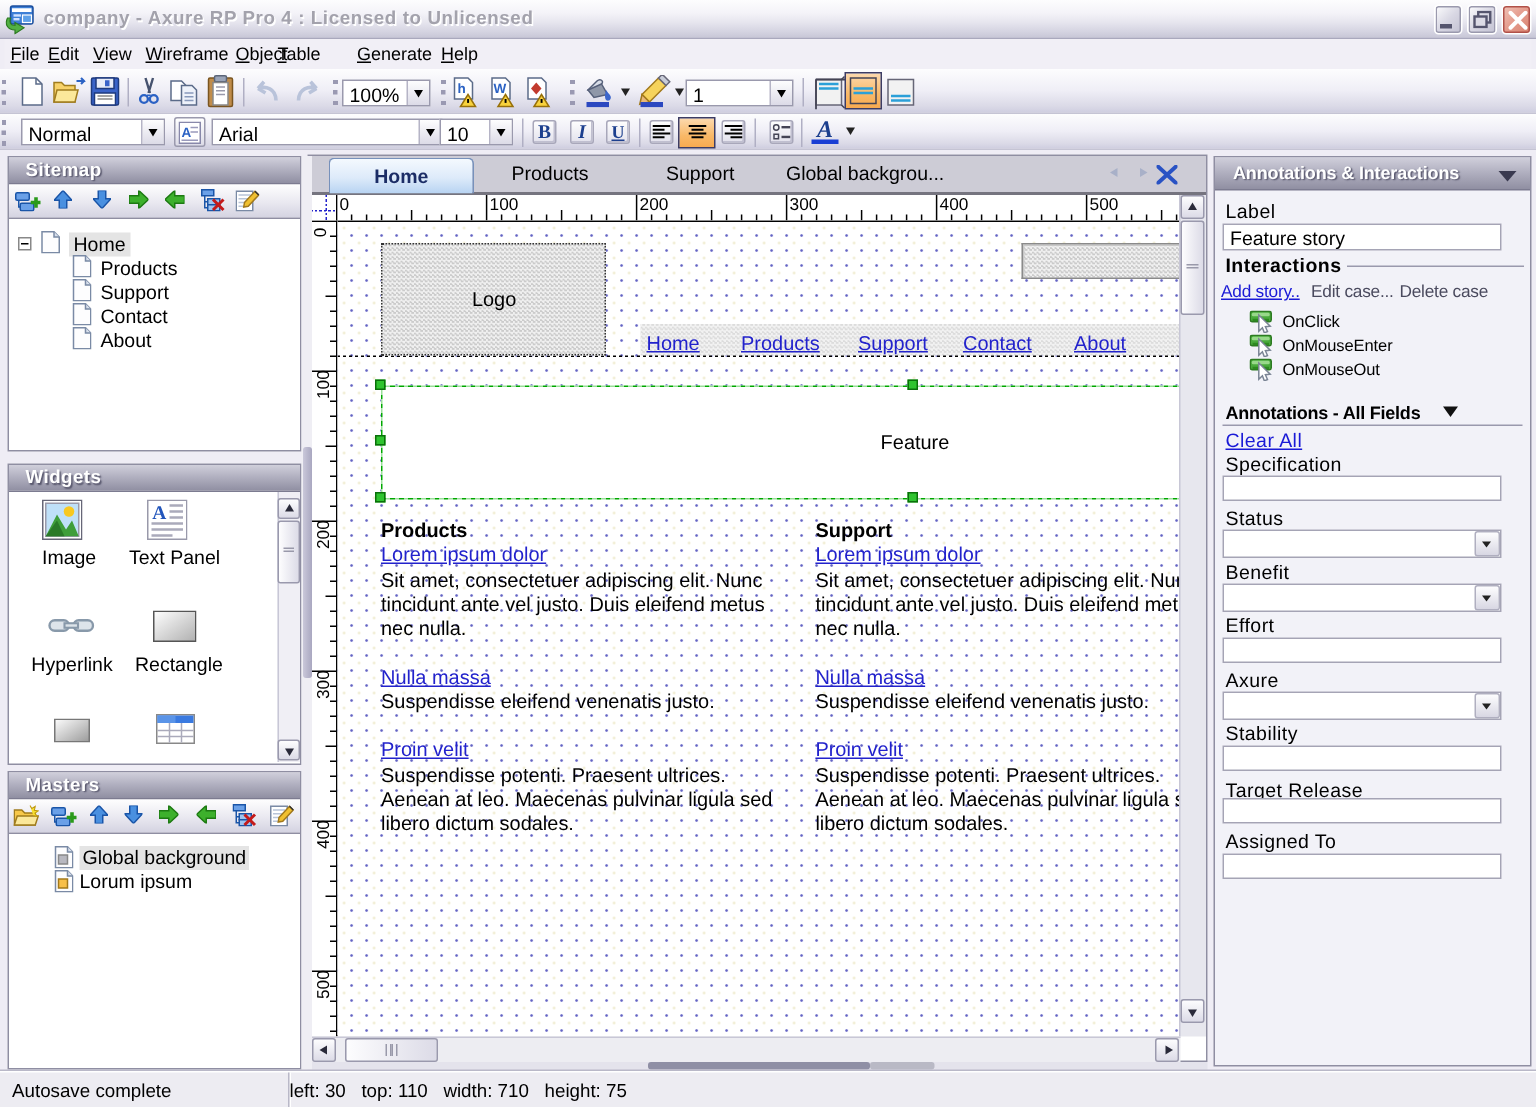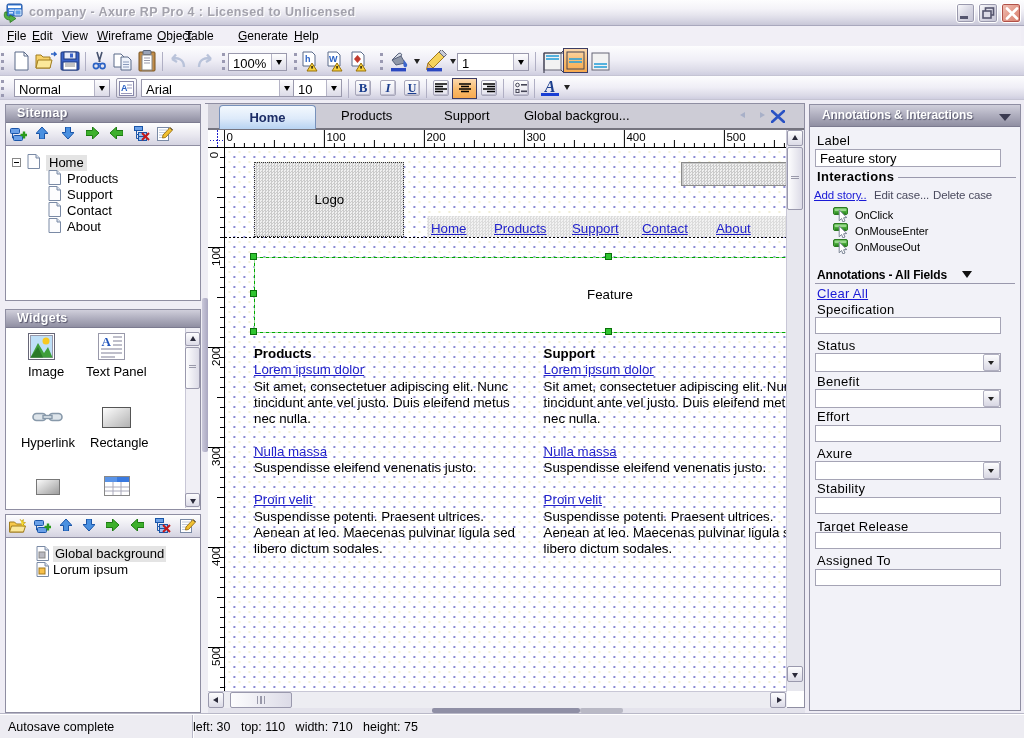--- a/index.html
+++ b/index.html
@@ -460,6 +460,7 @@
 </div>
 </div>
 <div class="panel" id="masters" style="top:514px;height:199px">
+ <div class="phead">Masters</div>
  <div class="ptool" id="mstool">
   <svg style="left:3px;top:3px" width="17" height="15" viewBox="0 0 17 15">
         <use href="#newfold"></use>

